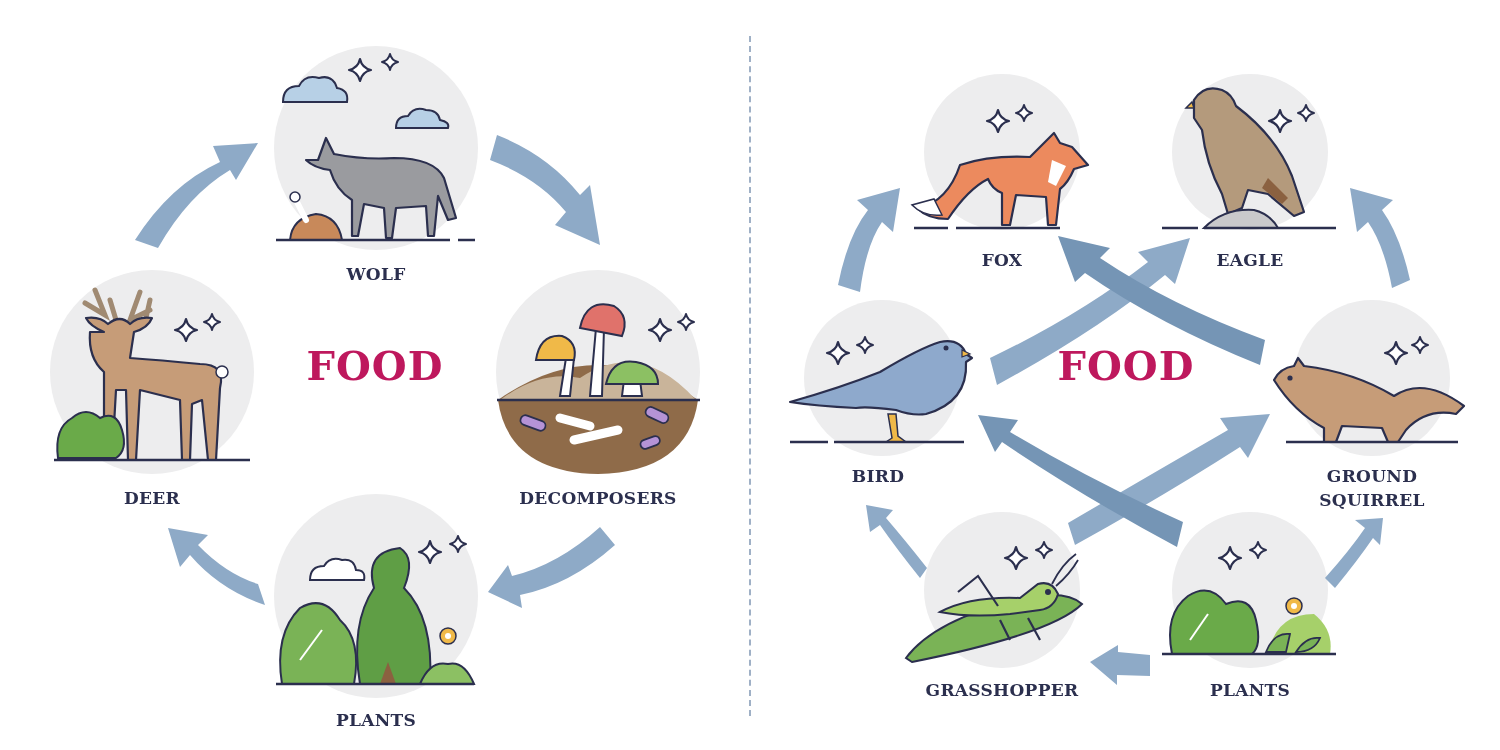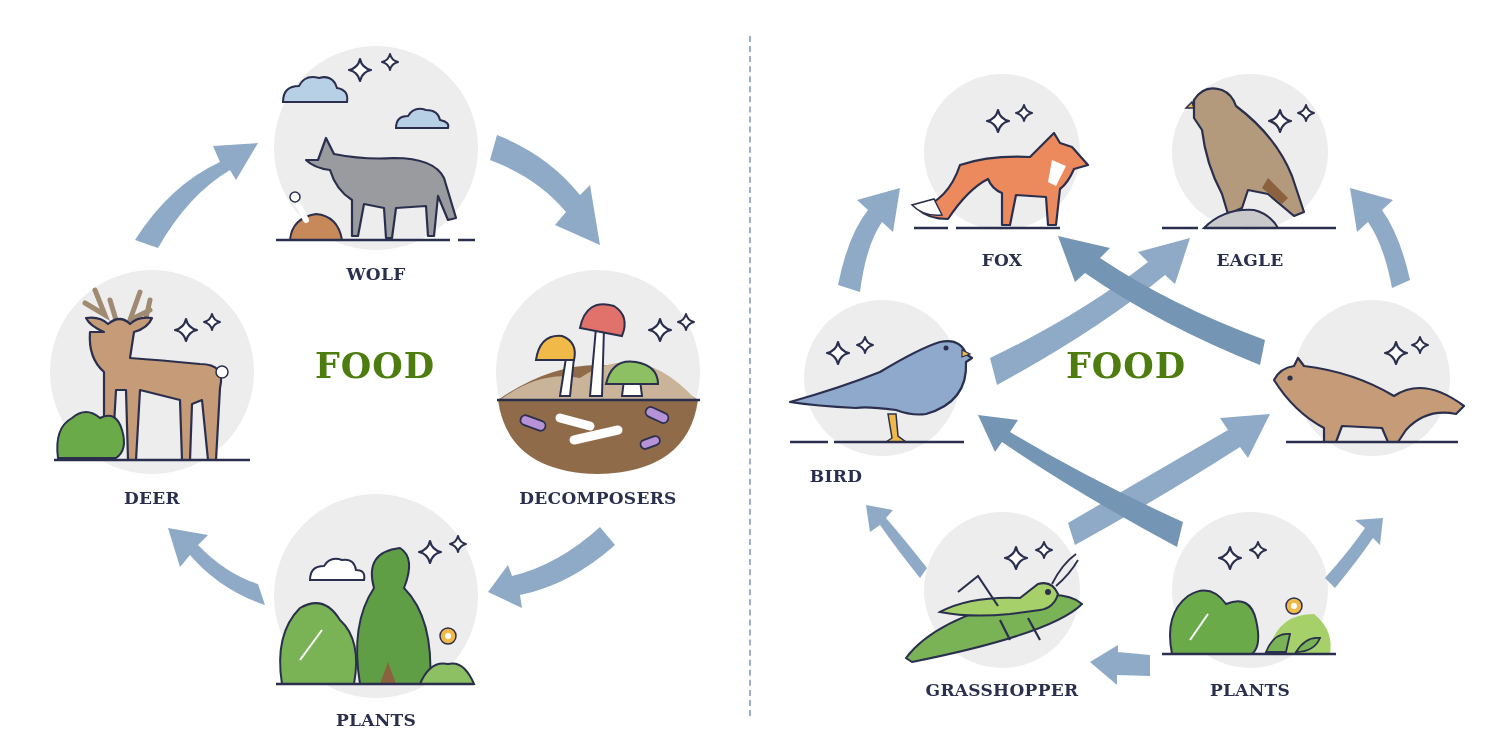--- a/index.html
+++ b/index.html
@@ -7,7 +7,7 @@
   .stage { position:absolute; left:0; top:0; width:1500px; height:750px; }
   svg.art { position:absolute; left:0; top:0; width:1500px; height:750px; }
   .label { position:absolute; font-family:"DejaVu Serif", serif; font-weight:bold; color:#2b2f4e; font-size:17px; text-align:center; letter-spacing:0.3px; line-height:24px; transform:translateX(-50%); white-space:nowrap; }
-  .title { position:absolute; font-family:"DejaVu Serif", serif; font-weight:bold; color:#4d7c0f; font-size:35px; line-height:52px; transform:translateX(-50%); letter-spacing:1px; }
+  .title { position:absolute; font-family:"DejaVu Serif", serif; font-weight:bold; color:#be185d; font-size:40px; line-height:52px; transform:translateX(-50%); letter-spacing:1px; }
   .divider { position:absolute; left:749px; top:36px; height:680px; border-left:2px dashed #9fb0c6; }
 </style>
 </head>

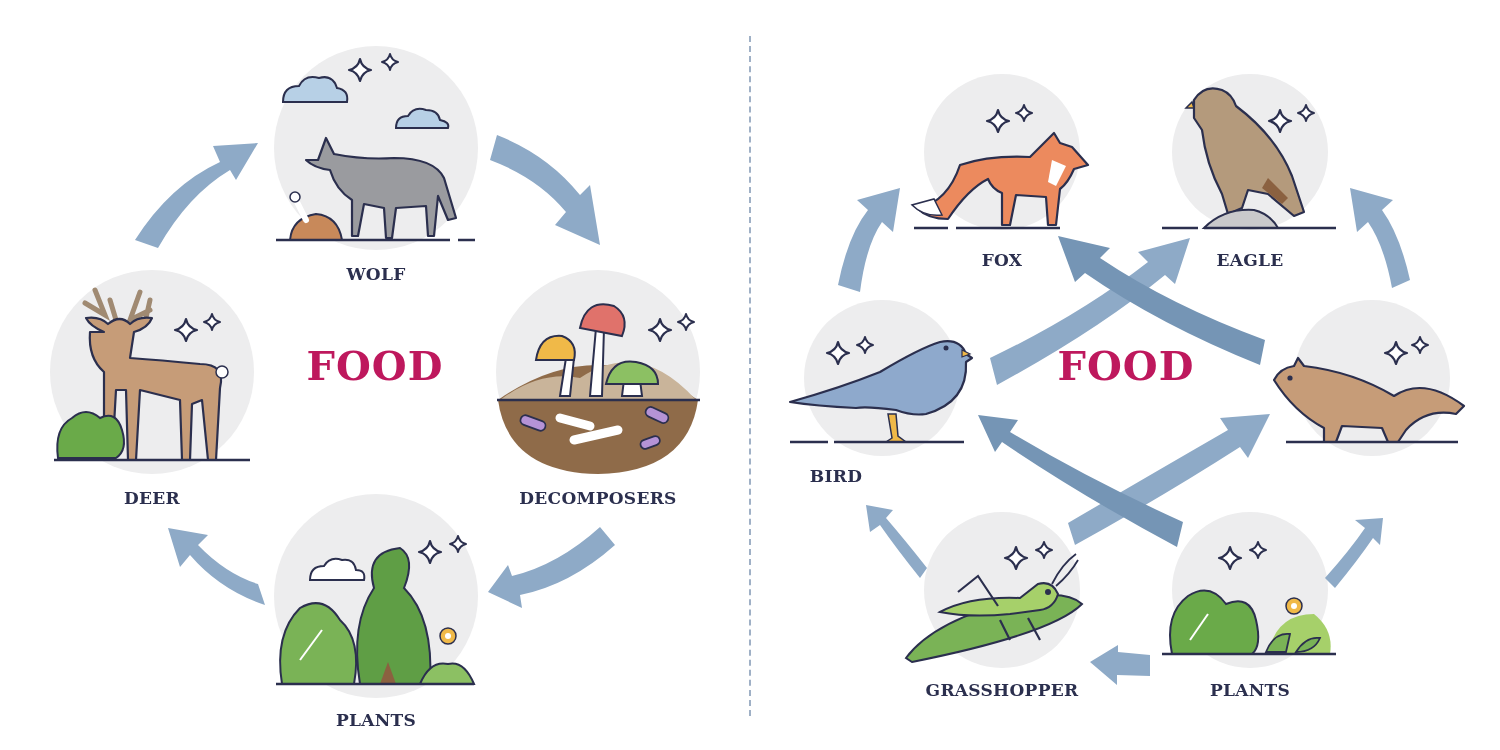--- a/index.html
+++ b/index.html
@@ -202,7 +202,7 @@
 </div>
 <div class="label" style="left:1002px; top:248px;">FOX</div>
 <div class="label" style="left:1250px; top:248px;">EAGLE</div>
-<div class="label" style="left:836px; top:464px;">BIRD</div>
+<div class="label" style="left:878px; top:464px;">BIRD</div>
 <div class="label" style="left:1002px; top:678px;">GRASSHOPPER</div>
 <div class="label" style="left:1250px; top:678px;">PLANTS</div>
 

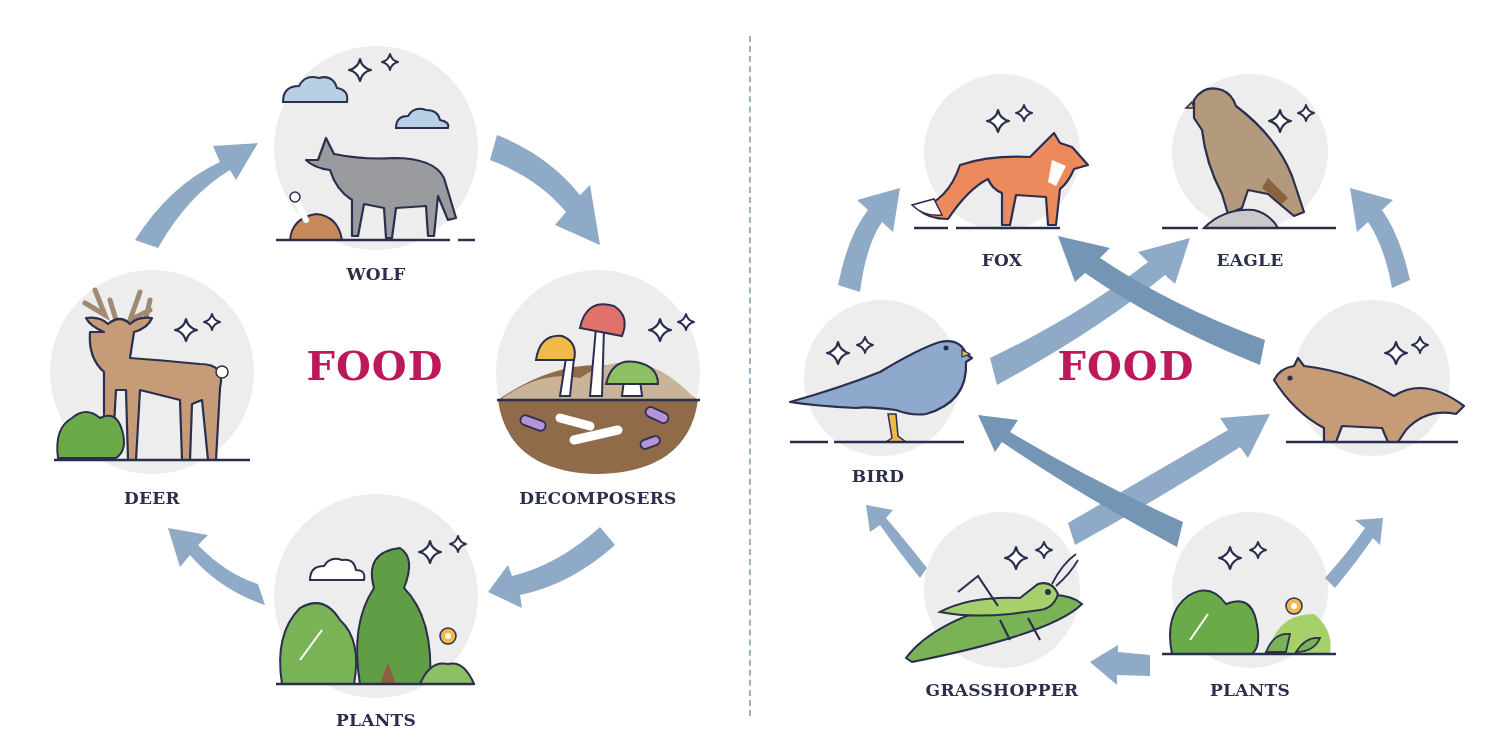--- a/index.html
+++ b/index.html
@@ -203,6 +203,10 @@
 <div class="label" style="left:1002px; top:248px;">FOX</div>
 <div class="label" style="left:1250px; top:248px;">EAGLE</div>
 <div class="label" style="left:878px; top:464px;">BIRD</div>
+<div class="label" style="left:1372px; top:464px;">
+  <div>GROUND</div>
+  <div>SQUIRREL</div>
+</div>
 <div class="label" style="left:1002px; top:678px;">GRASSHOPPER</div>
 <div class="label" style="left:1250px; top:678px;">PLANTS</div>
 

